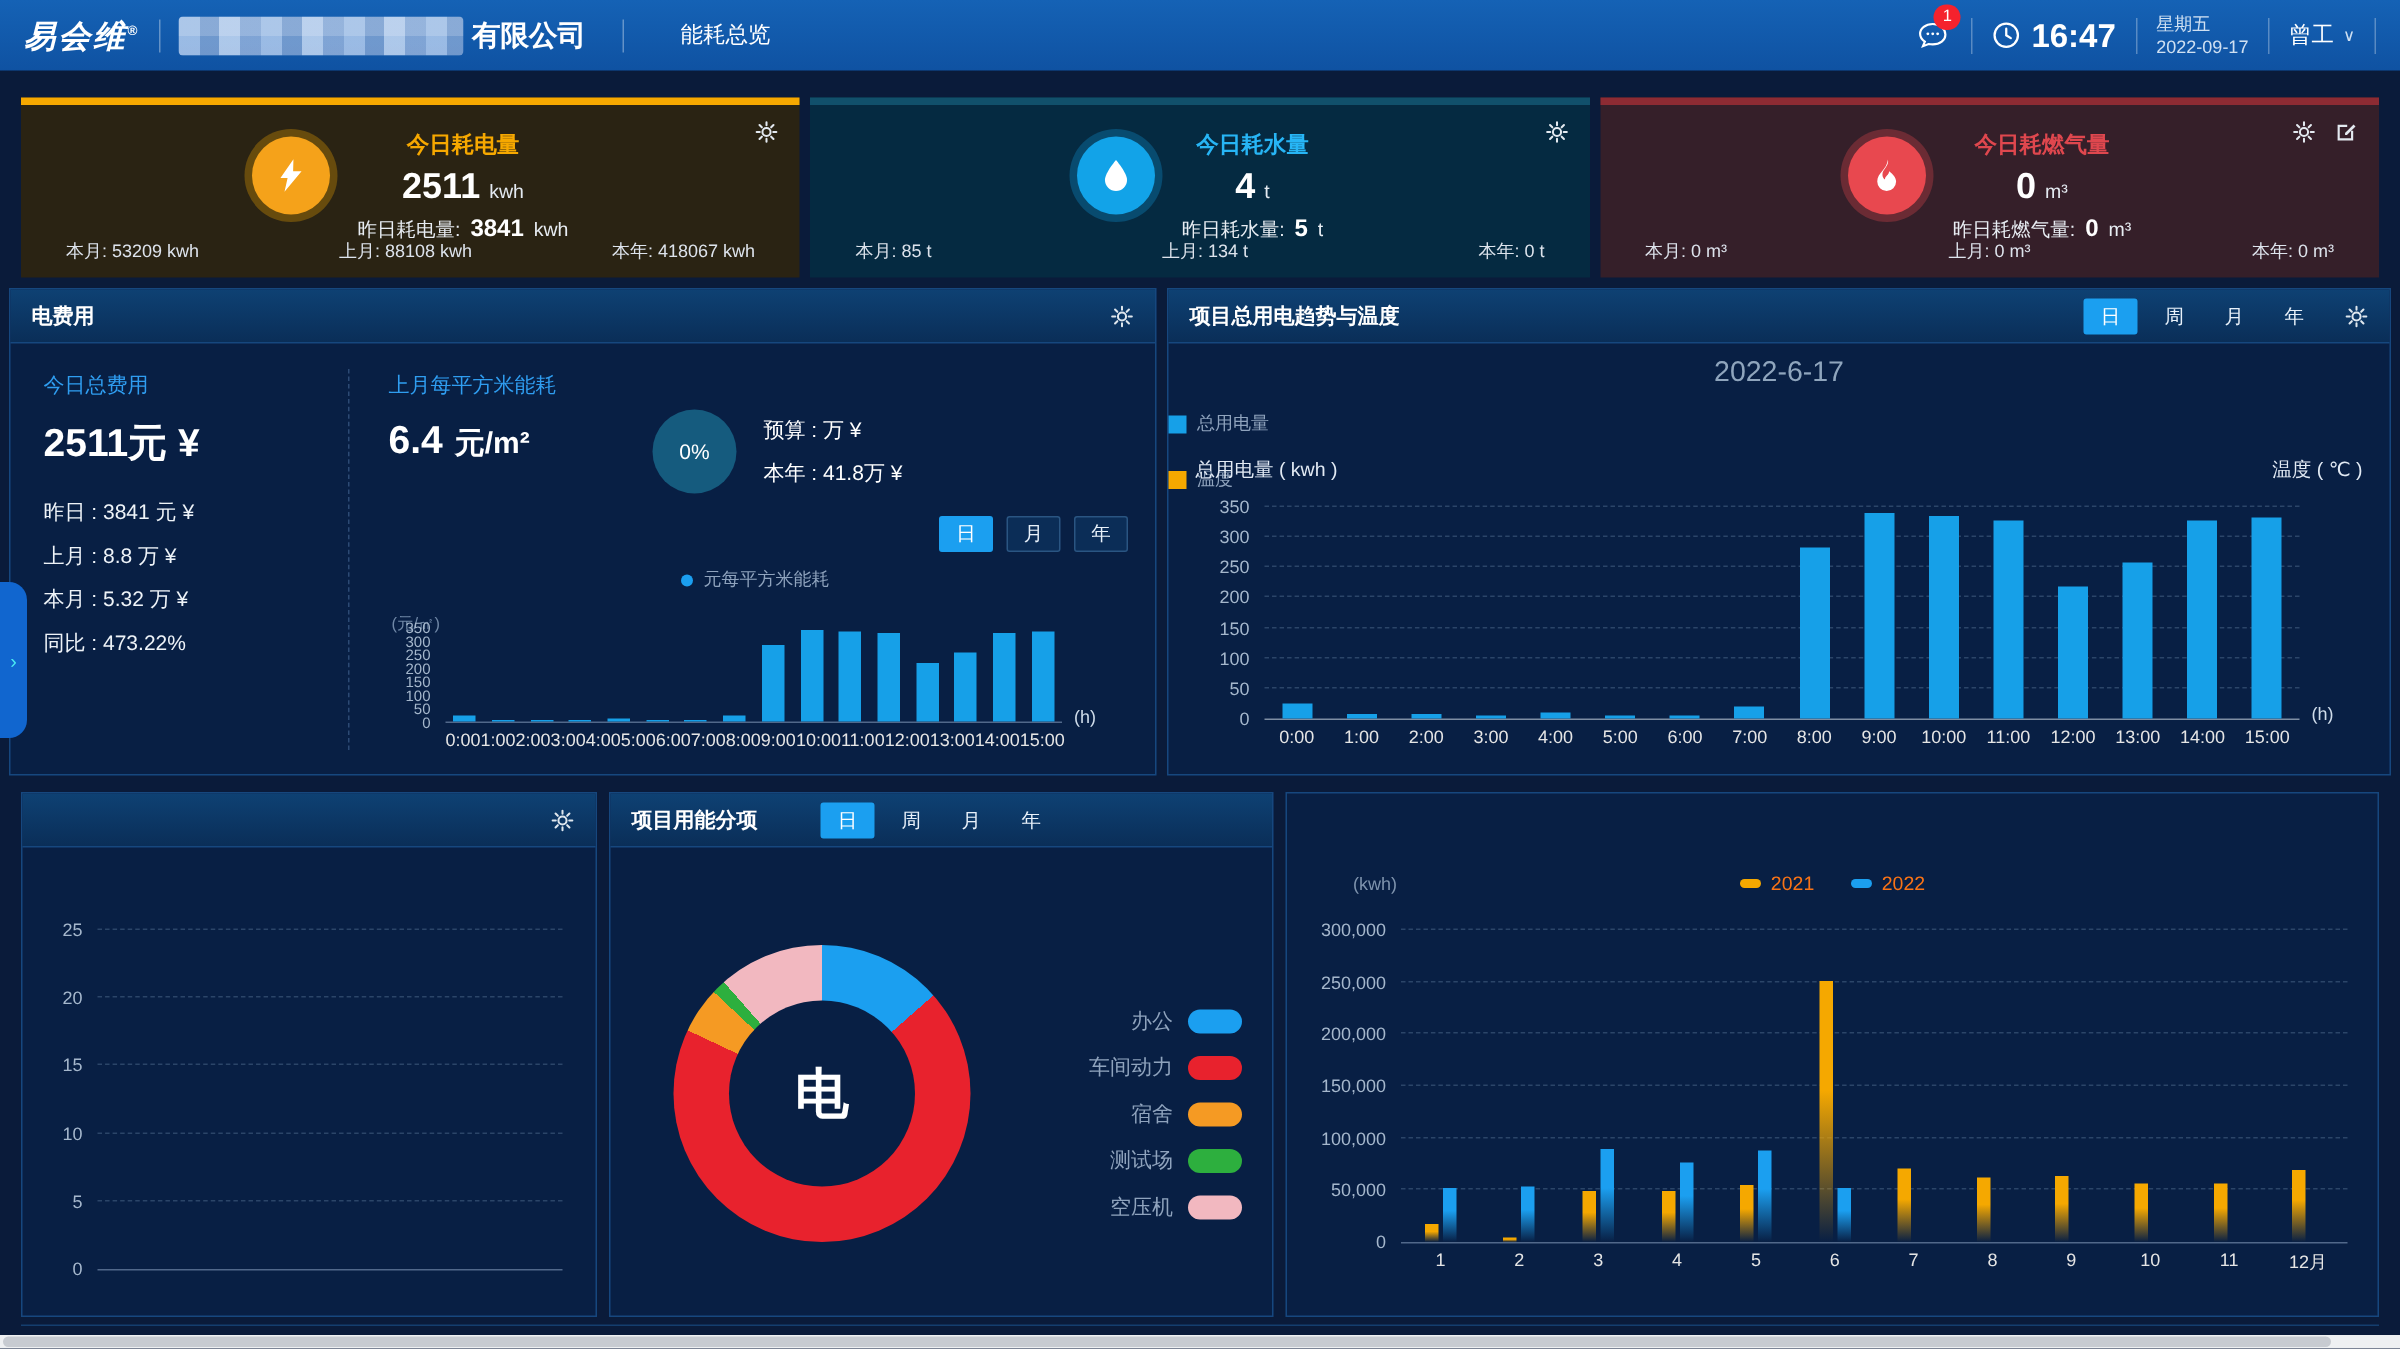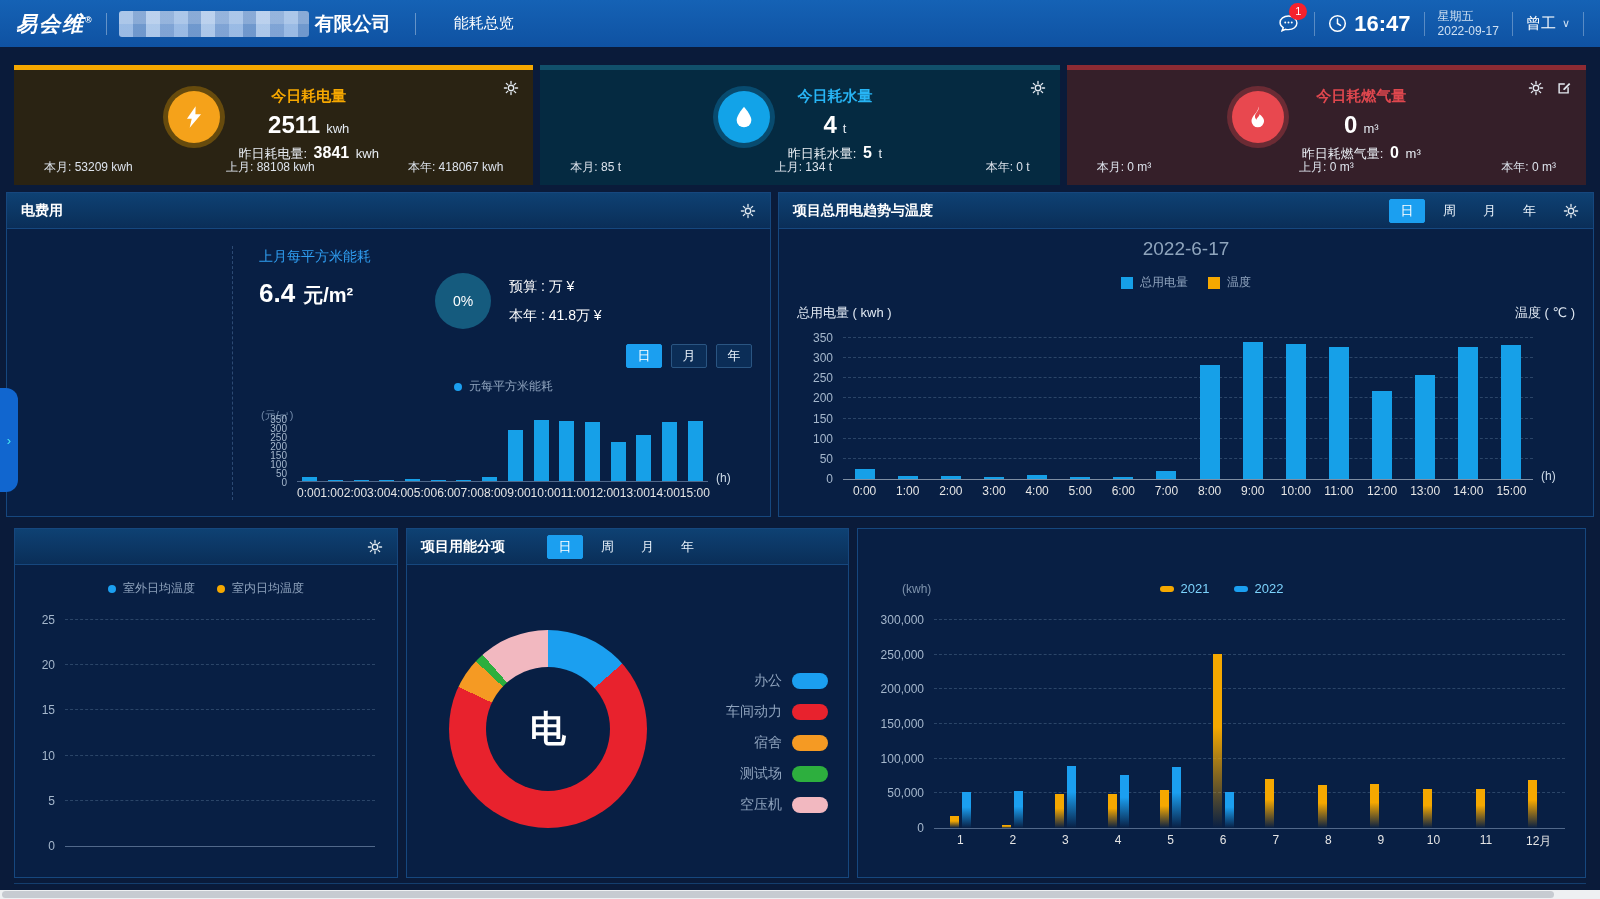--- a/index.html
+++ b/index.html
@@ -294,6 +294,16 @@
         </div>
     </div>
     <div class="panel-body">
+      <div class="cost-col1">
+        <div class="cost-label">今日总费用</div>
+        <div class="cost-value">2511元 ¥</div>
+        <div class="cost-rows" id="cost-rows">
+            <div>昨日 : 3841 元 ¥</div>
+            <div>上月 : 8.8 万 ¥</div>
+            <div>本月 : 5.32 万 ¥</div>
+            <div>同比 : 473.22%</div>
+          </div>
+      </div>
       <div class="cost-div"></div>
       <div class="cost-col2">
         <div class="cost-label">上月每平方米能耗</div>

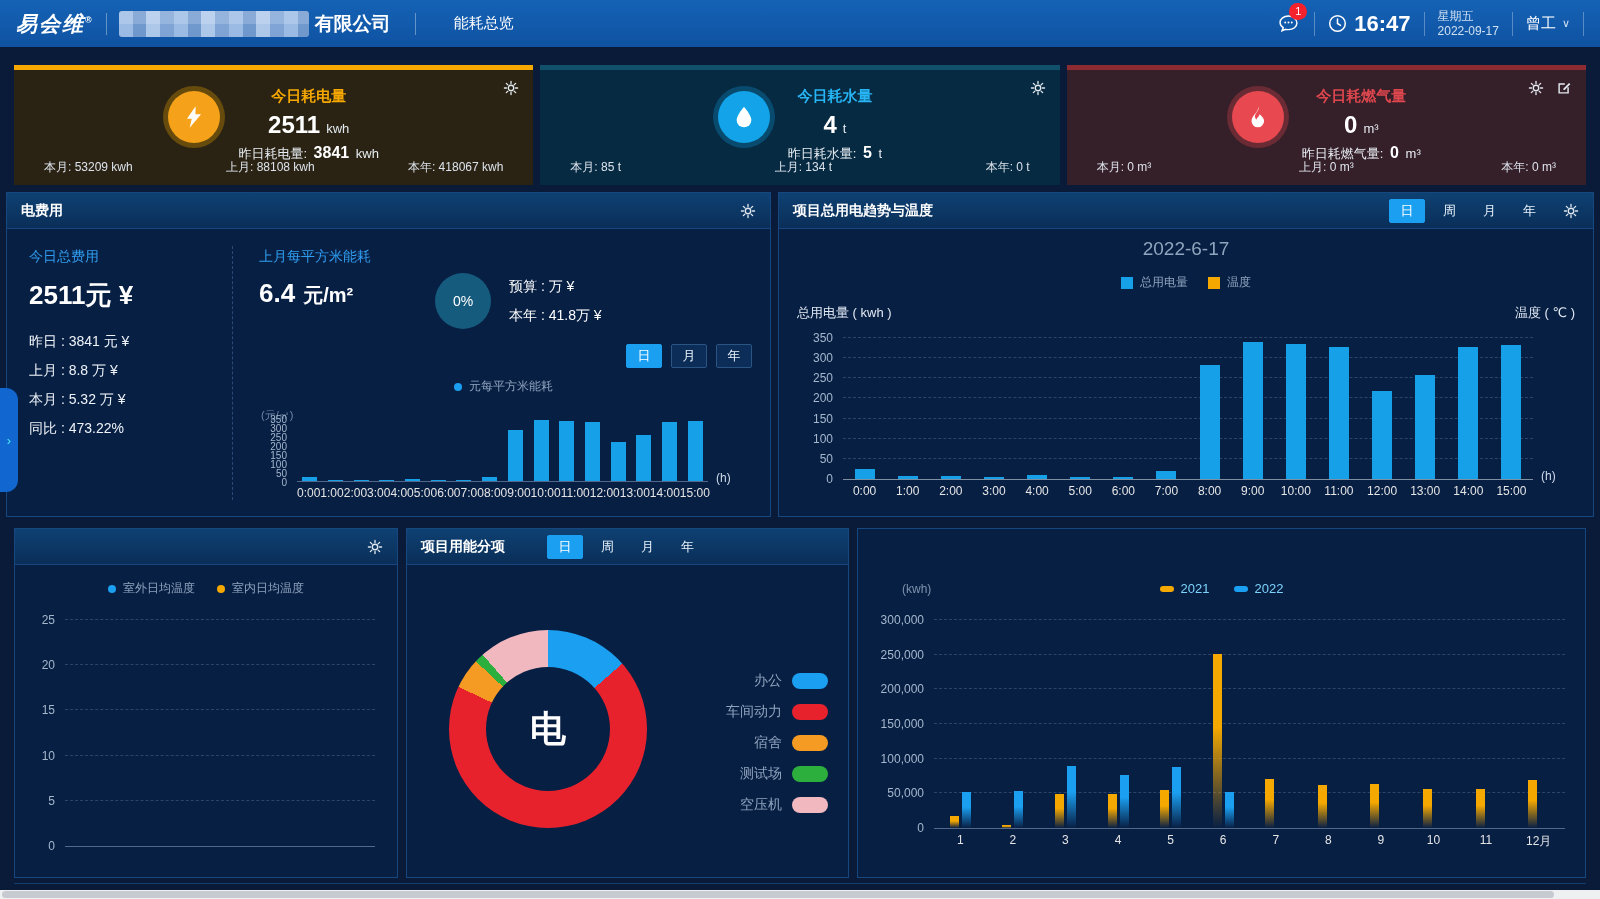--- a/index.html
+++ b/index.html
@@ -110,7 +110,7 @@
 
   
   .trend-date { position:absolute; left:0; right:0; top:8px; text-align:center; font-size:19px; color:#8fa5bd; }
-  .trend-legend { position:absolute; left:0; right:0; top:44px; display:flex; justify-content:center; gap:20px; }
+  .trend-legend { position:absolute; left:0; right:0; top:44px; display:flex; justify-content:center; gap:20px;flex-direction:column; }
   .trend-axis-l { position:absolute; left:18px; top:74px; font-size:13px; color:#e2eaf4; }
   .trend-axis-r { position:absolute; right:18px; top:74px; font-size:13px; color:#e2eaf4; }
 

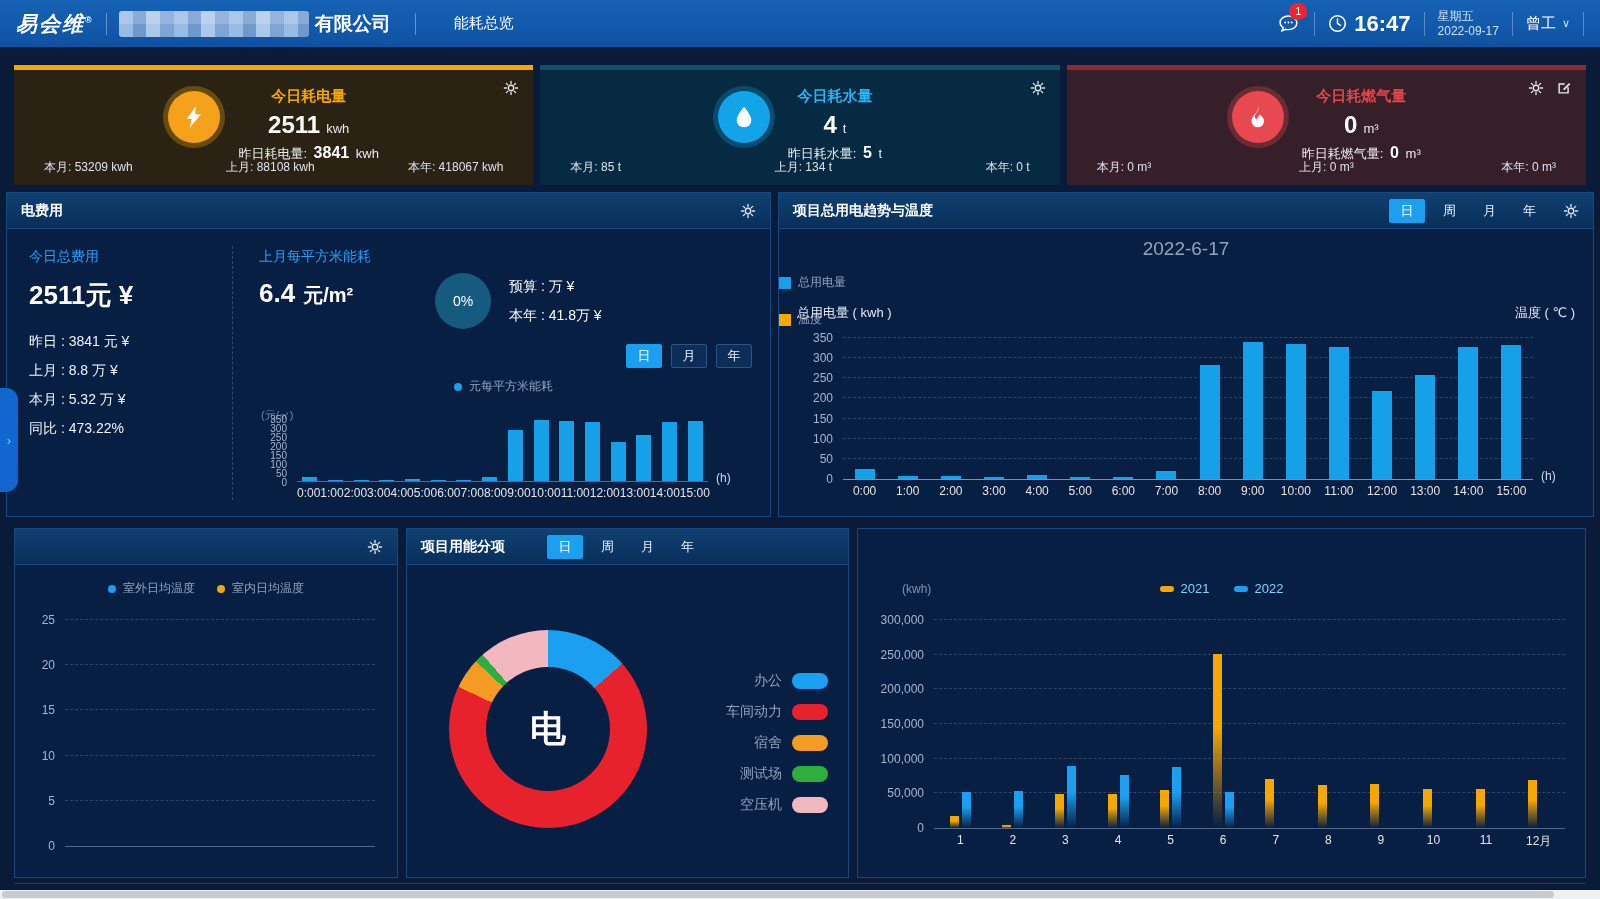--- a/index.html
+++ b/index.html
@@ -547,16 +547,6 @@
         </div>
     </div>
     <div class="panel-body">
-      <div class="temp-legend" id="temp-legend">
-          <div class="lg-item">
-            <span class="lg-dot" style="background: rgb(27, 159, 240);"></span>
-            <span class="lg-label">室外日均温度</span>
-          </div>
-          <div class="lg-item">
-            <span class="lg-dot" style="background: rgb(245, 168, 0);"></span>
-            <span class="lg-label">室内日均温度</span>
-          </div>
-        </div>
       <div class="bchart" id="temp-chart" style="left:12px; right:14px; top:48px; bottom:28px;">
           <div class="bc-plot" style="inset: 6px 8px 2px 38px; border-bottom: 1px solid rgb(81, 104, 138);">
             <div class="bc-ylab" style="bottom: calc(0% - 7px); left: -38px; width: 28px; font-size: 12px;">0</div>

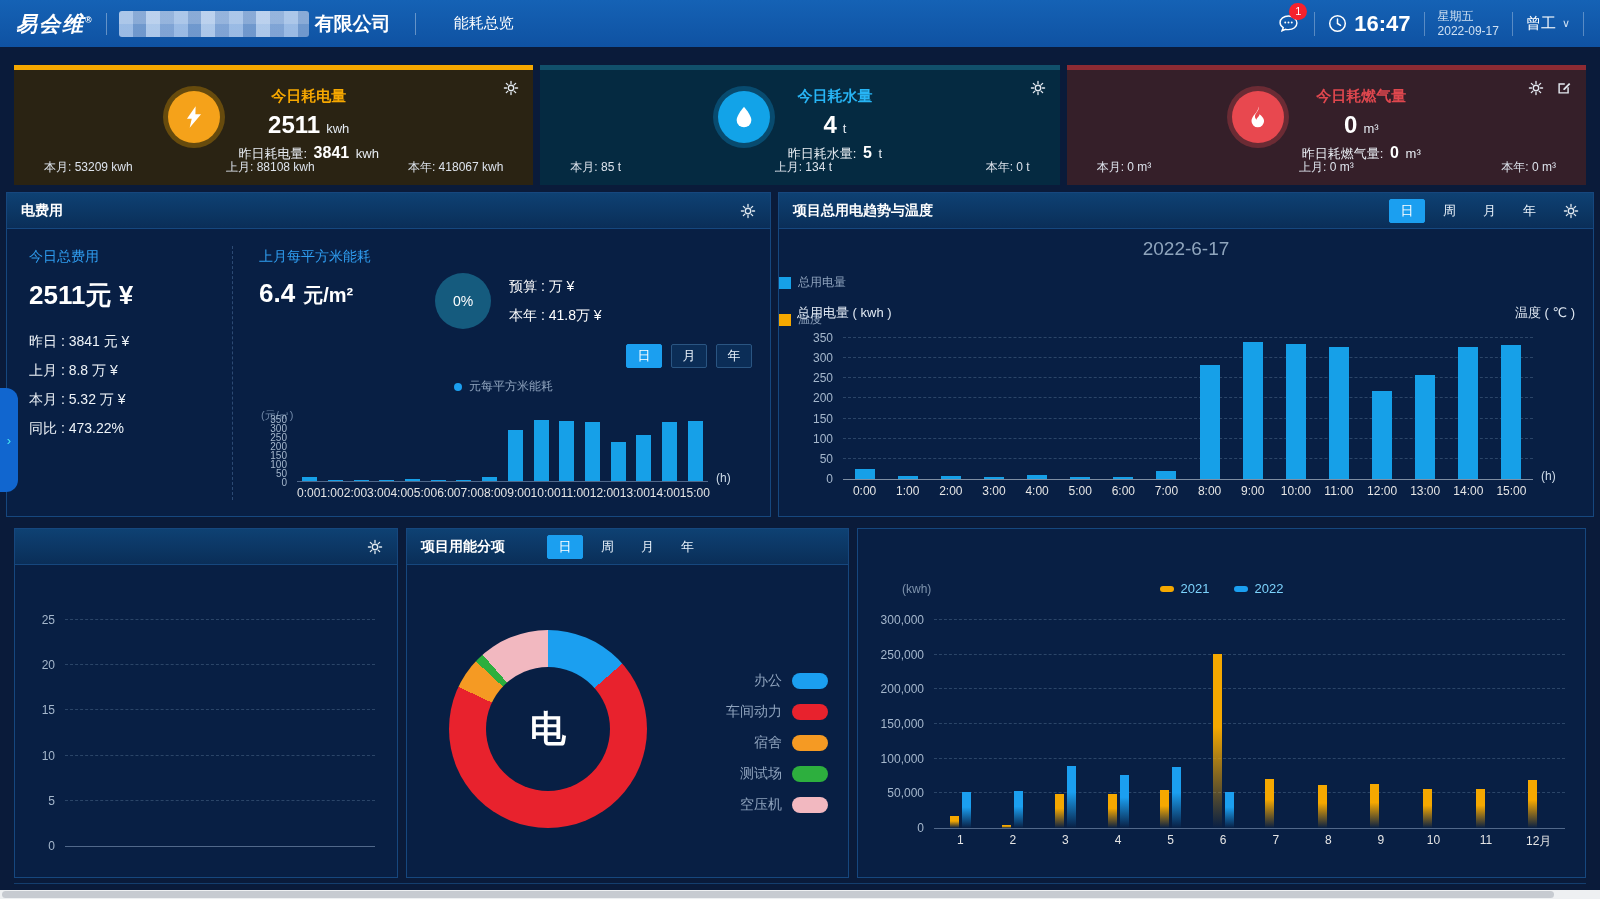--- a/index.html
+++ b/index.html
@@ -133,7 +133,7 @@
   
   .yoy-unit { position:absolute; left:44px; top:16px; font-size:12px; color:#7e93ad; }
   .yoy-legend { position:absolute; left:0; right:0; top:15px; display:flex; justify-content:center; gap:24px; }
-  .yoy-legend .lg-label { font-size:13px; color:#7dd3fc;}
+  .yoy-legend .lg-label { font-size:13px; color:#f97316;}
 
   
   .side-handle { position:absolute; left:0; top:388px; width:18px; height:104px; background:#1166cf;

